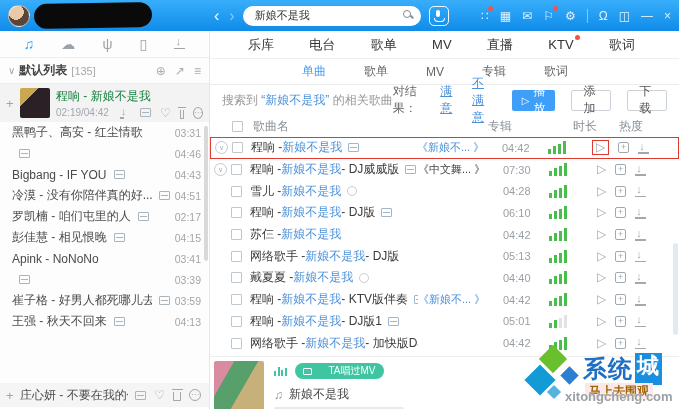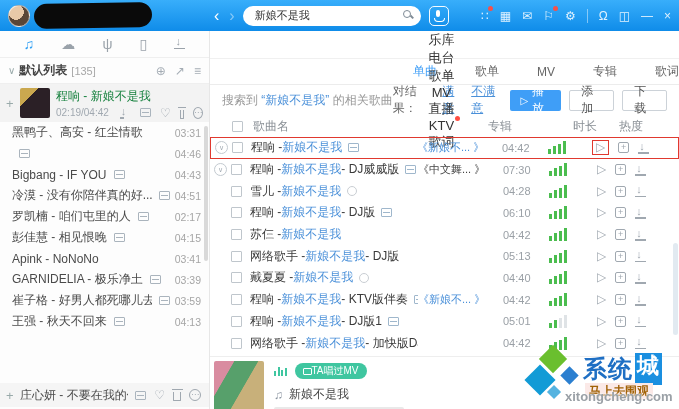--- a/index.html
+++ b/index.html
@@ -68,7 +68,7 @@
   .morec::before { content:"⋯"; font-size:8px; line-height:10px; display:block; }
 
   
-  .tabs { height:28px; display:flex; align-items:center; justify-content:space-between; padding:0 44px 0 38px; border-bottom:1px solid #f0f0f0;flex-direction:column; }
+  .tabs { height:28px; display:flex; align-items:center; justify-content:space-between; padding:0 44px 0 38px; border-bottom:1px solid #f0f0f0; }
   .tab { font-size:13px; color:#333; cursor:pointer; position:relative; }
   .tab.dot::after { content:""; position:absolute; top:-2px; right:-6px; width:5px; height:5px; border-radius:50%; background:#ff4d42; }
   .subtabs { height:26px; display:flex; align-items:center; gap:38px; padding-left:92px; border-bottom:1px solid #ececec;justify-content:flex-end; }

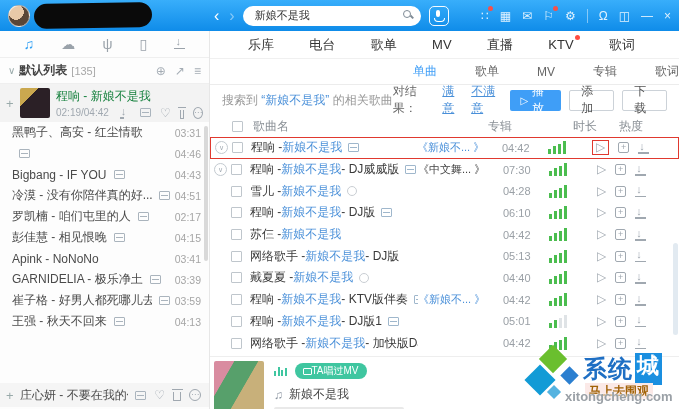--- a/index.html
+++ b/index.html
@@ -71,7 +71,7 @@
   .tabs { height:28px; display:flex; align-items:center; justify-content:space-between; padding:0 44px 0 38px; border-bottom:1px solid #f0f0f0; }
   .tab { font-size:13px; color:#333; cursor:pointer; position:relative; }
   .tab.dot::after { content:""; position:absolute; top:-2px; right:-6px; width:5px; height:5px; border-radius:50%; background:#ff4d42; }
-  .subtabs { height:26px; display:flex; align-items:center; gap:38px; padding-left:92px; border-bottom:1px solid #ececec;justify-content:flex-end; }
+  .subtabs { height:26px; display:flex; align-items:center; gap:38px; padding-left:92px; border-bottom:1px solid #ececec; }
   .subtab { font-size:12px; color:#666; cursor:pointer; }
   .subtab.active { color:#3f9ef7; }
 

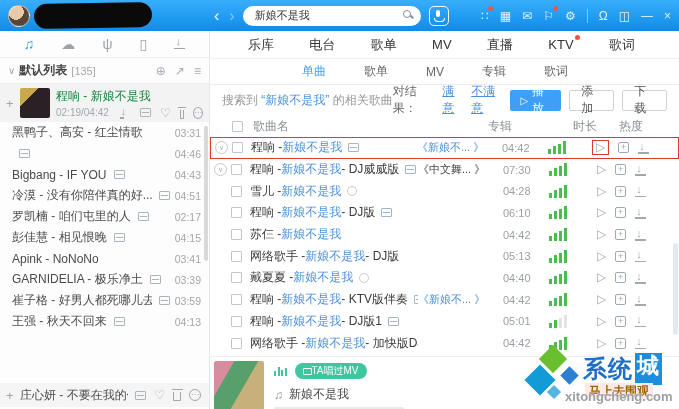--- a/index.html
+++ b/index.html
@@ -79,7 +79,7 @@
   .resultbar { height:30px; display:flex; align-items:center; padding:0 12px; }
   .res-left { color:#999; font-size:12px; white-space:nowrap; }
   .res-kw { color:#4a90d9; }
-  .res-right { margin-left:auto; display:flex; align-items:center; gap:8px; }
+  .res-right { margin-left:auto; display:flex; align-items:center; gap:16px; }
   .res-label { color:#666; }
   .res-link { color:#4a90d9; text-decoration:underline; cursor:pointer; }
   .btn-play { background:#3f9ef7; color:#fff; border-radius:2px; height:21px; padding:0 10px; display:flex; align-items:center; gap:4px; cursor:pointer; font-size:12px; }

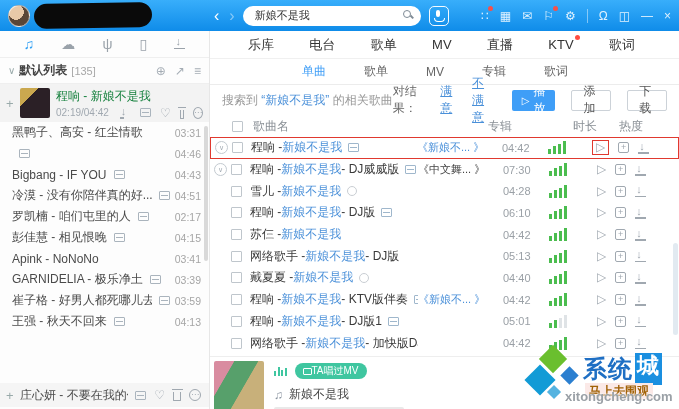--- a/index.html
+++ b/index.html
@@ -262,7 +262,6 @@
           </div>
 
           <div class="srow">
-            <span class="stitle">GARNIDELIA - 极乐净土</span>
             <span class="mvic"></span>
             <span class="stime">03:39</span>
           </div>

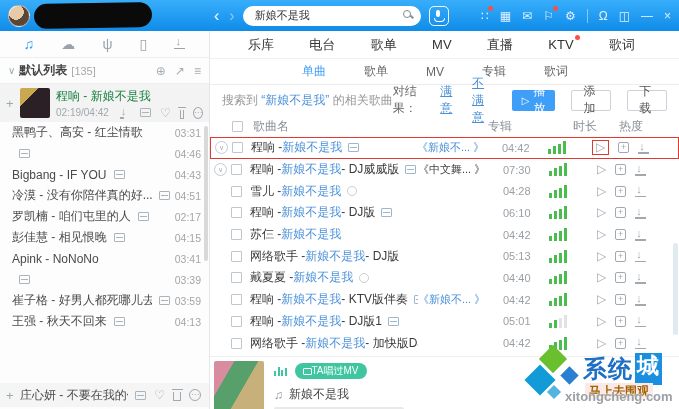--- a/index.html
+++ b/index.html
@@ -130,7 +130,7 @@
   .eq { display:flex; align-items:flex-end; gap:1.5px; height:10px; }
   .eq i { width:2px; background:#3fc6a0; display:block; }
   .eq i:nth-child(1){height:5px;} .eq i:nth-child(2){height:9px;} .eq i:nth-child(3){height:6px;} .eq i:nth-child(4){height:8px;}
-  .mv-pill { background:#3fc6a0; color:#fff; border-radius:9px; height:16px; display:flex; align-items:center; gap:0; padding:0 8px; font-size:10px; cursor:pointer; }
+  .mv-pill { background:#3fc6a0; color:#fff; border-radius:9px; height:16px; display:flex; align-items:center; gap:17px; padding:0 8px; font-size:10px; cursor:pointer; }
   .mv-pill .tv { width:9px; height:7px; border:1px solid #fff; border-radius:1px; }
   .p-song { margin-top:7px; display:flex; align-items:center; gap:6px; color:#444; font-size:12px; }
   .p-note { color:#8a94a0; }

